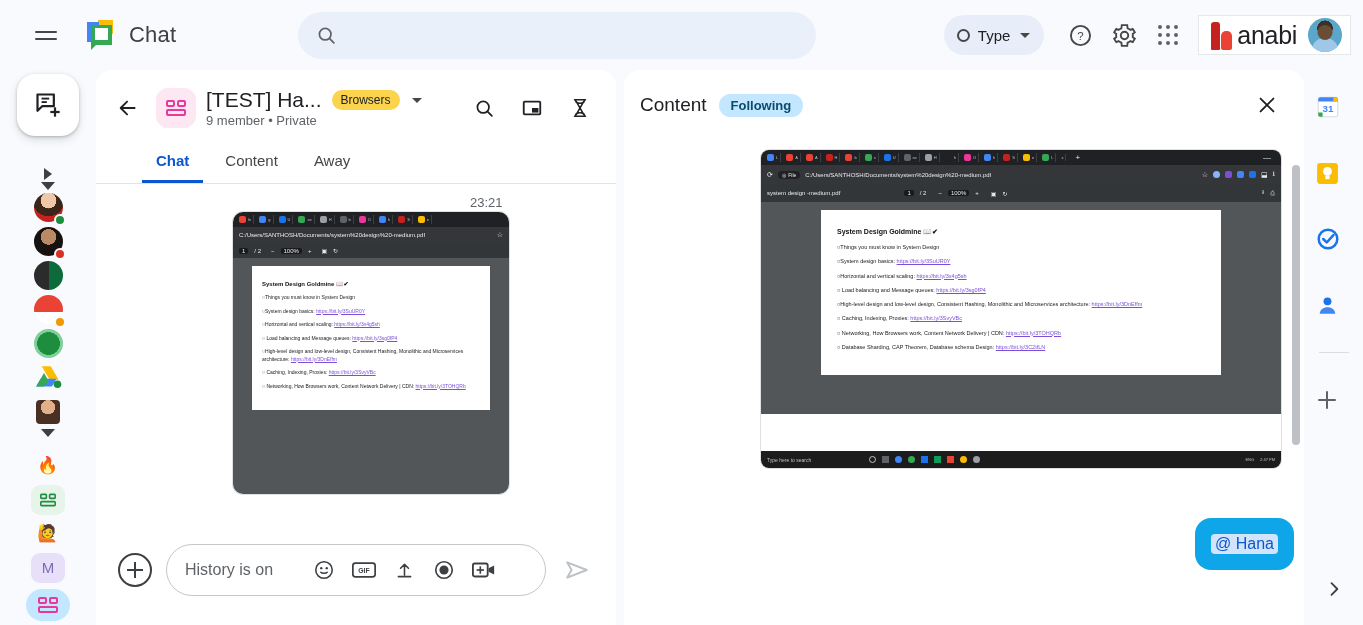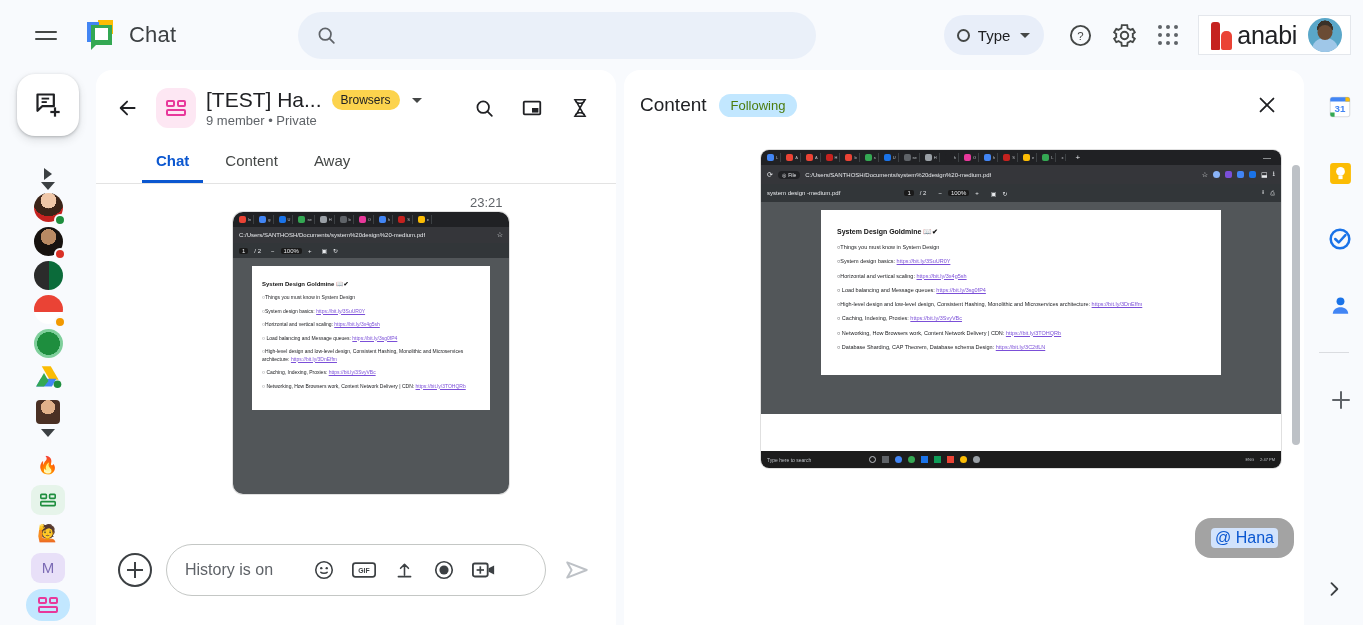--- a/index.html
+++ b/index.html
@@ -236,7 +236,7 @@
   .th-head { display: flex; align-items: center; padding: 18px 20px 8px 16px; gap: 12px; }
   .th-title { font-size: 19px; color: #202124; }
   .following-badge {
-    background: #c2e7ff; color: #4d7c0f; font-size: 13px; border-radius: 12px; padding: 4px 12px;
+    background: #c2e7ff; color: #0c4a6e; font-size: 13px; border-radius: 12px; padding: 4px 12px; font-weight: bold;
   }
   .th-close { margin-left: auto; width: 34px; height: 34px; display: flex; align-items: center; justify-content: center; cursor: pointer; }
   .th-body { position: relative; height: 500px; padding: 0 18px; }

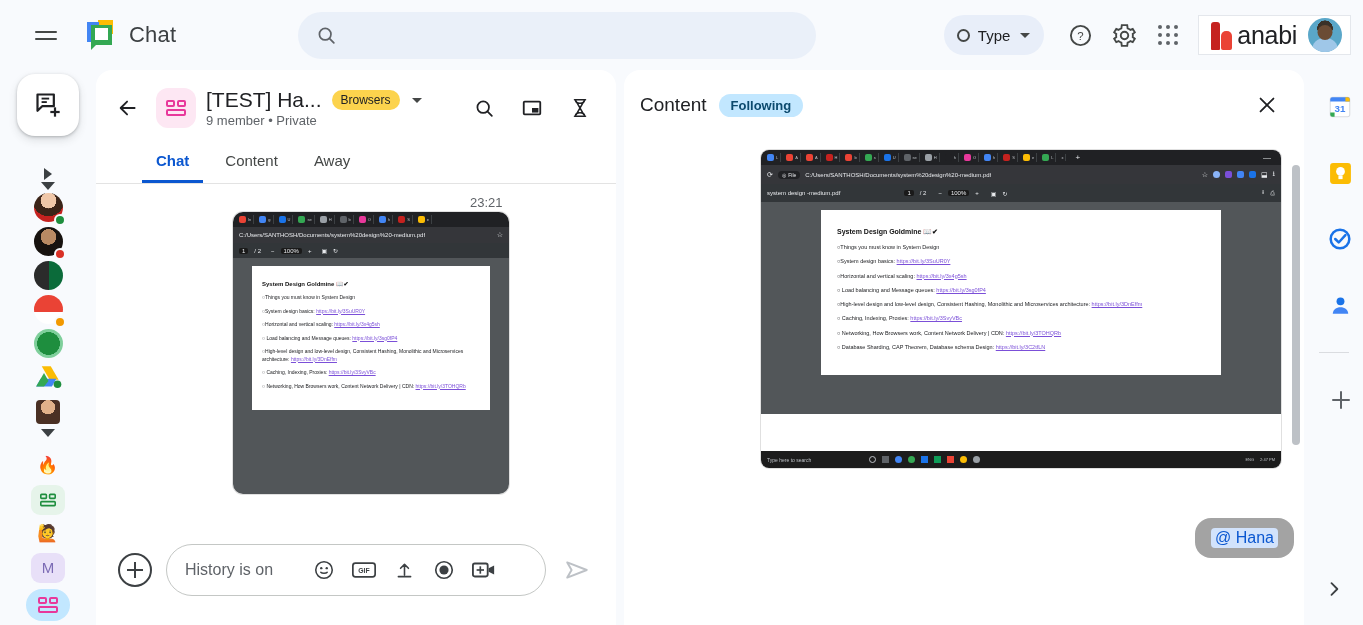--- a/index.html
+++ b/index.html
@@ -264,7 +264,7 @@
     background: #f8fafd; display: flex; flex-direction: column; align-items: center;
     padding-top: 18px; gap: 28px;
   }
-  .rr-btn { width: 38px; height: 38px; display: flex; align-items: center; justify-content: flex-end; cursor: pointer; }
+  .rr-btn { width: 38px; height: 38px; display: flex; align-items: center; justify-content: flex-start; cursor: pointer; }
   .rr-div { width: 30px; height: 1px; background: #dadce0; }
   .rr-expand { position: absolute; bottom: 22px; cursor: pointer; }
 </style>

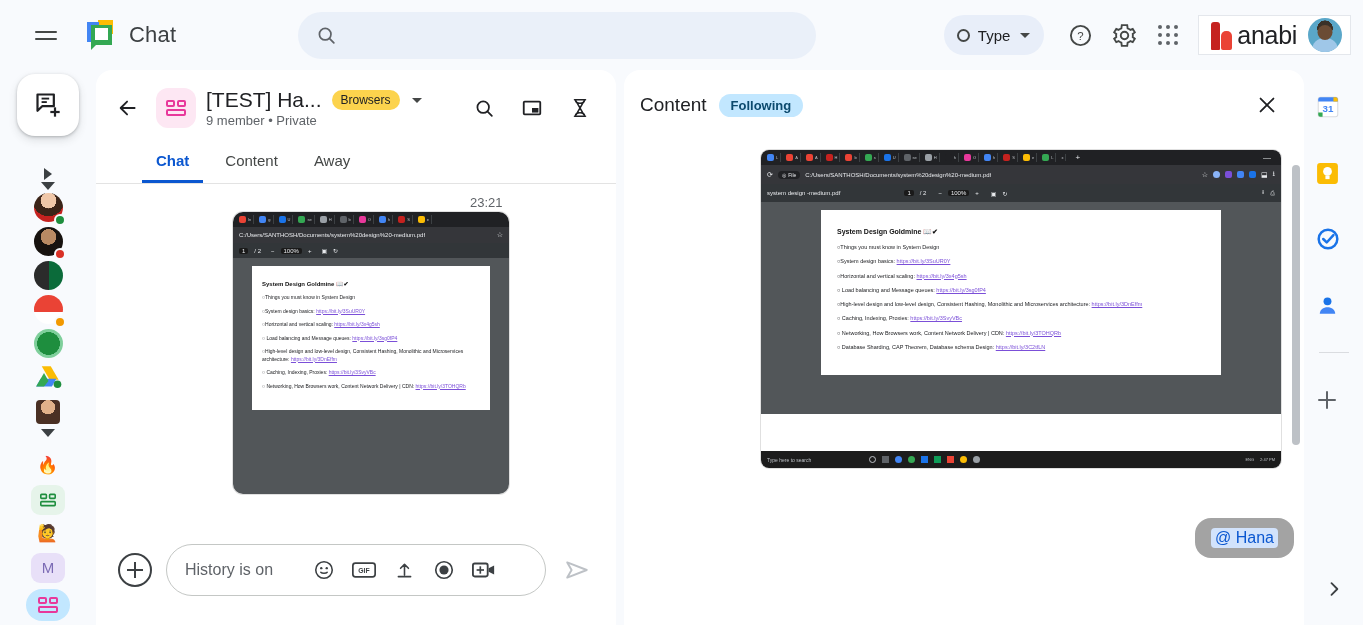--- a/index.html
+++ b/index.html
@@ -252,8 +252,8 @@
   .replies-lbl { font-size: 14px; color: #444746; white-space: nowrap; }
   .replies-line { flex: 1; height: 1px; background: #dadce0; }
   .user-bubble {
-    position: absolute; right: 10px; top: 388px; background: #a3a3a3;
-    border-radius: 16px; padding: 10px 16px; font-size: 16px; color: #202124;
+    position: absolute; right: 10px; top: 388px; background: #0ea5e9;
+    border-radius: 16px; padding: 16px 16px; font-size: 16px; color: #202124;
     display: flex; align-items: flex-start; gap: 9px; max-width: 500px;
   }
   .mention { background: #d2e3fc; border-radius: 4px; padding: 1px 4px; color: #0b57d0; }

